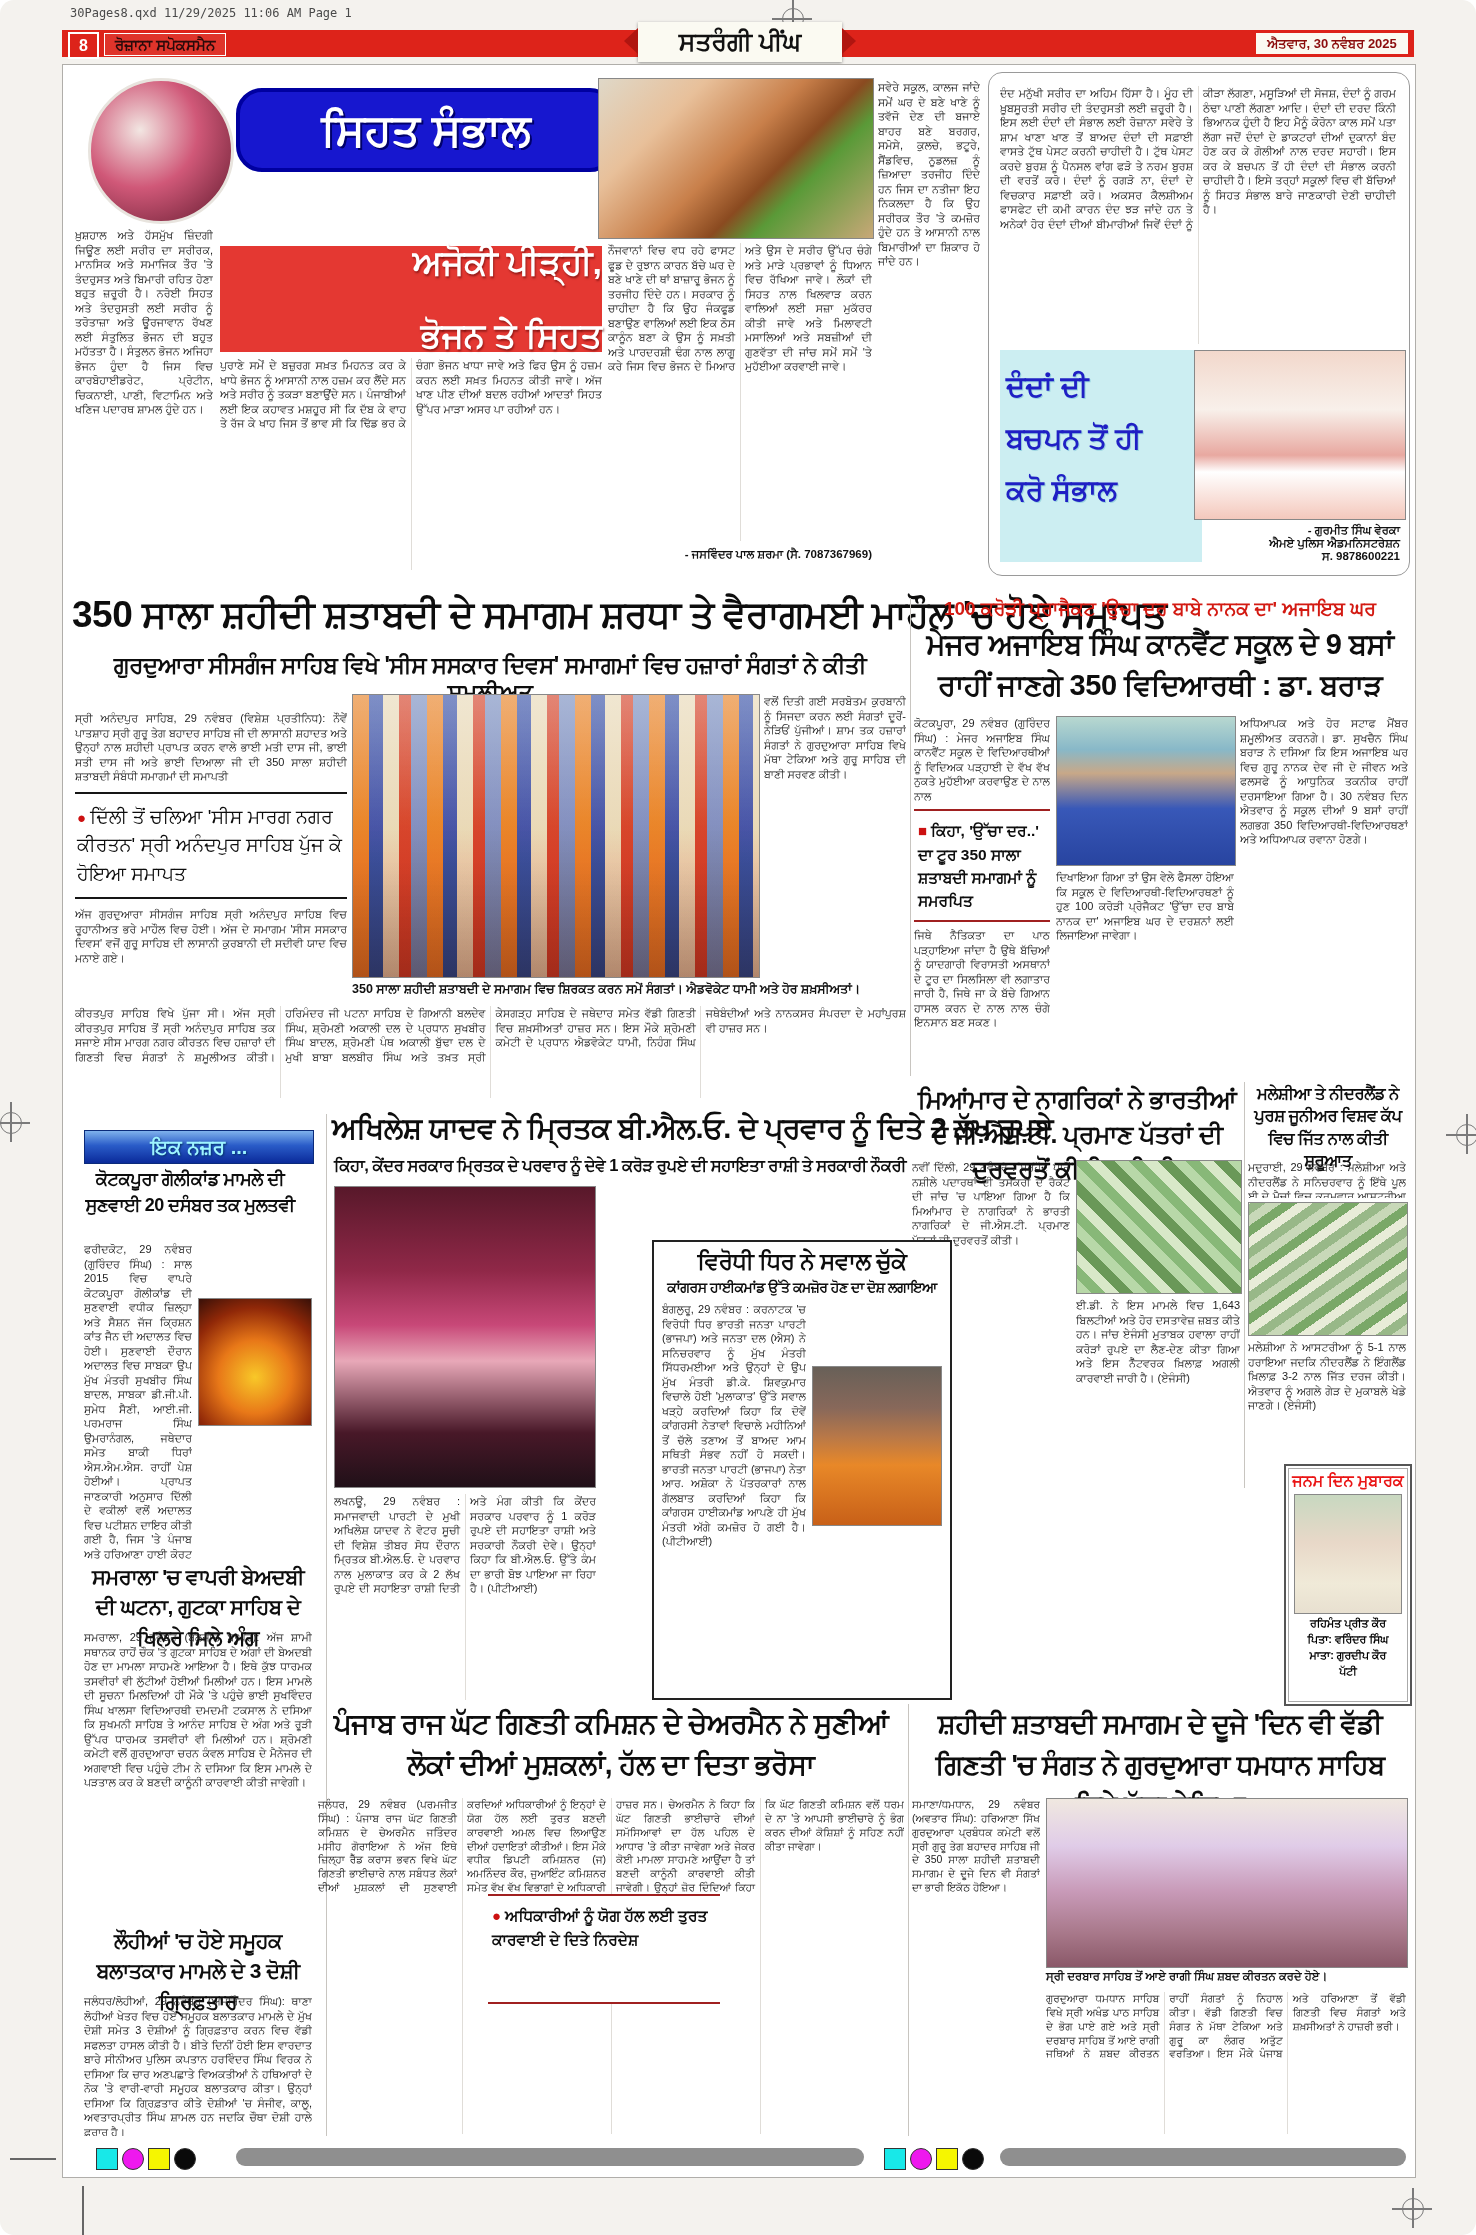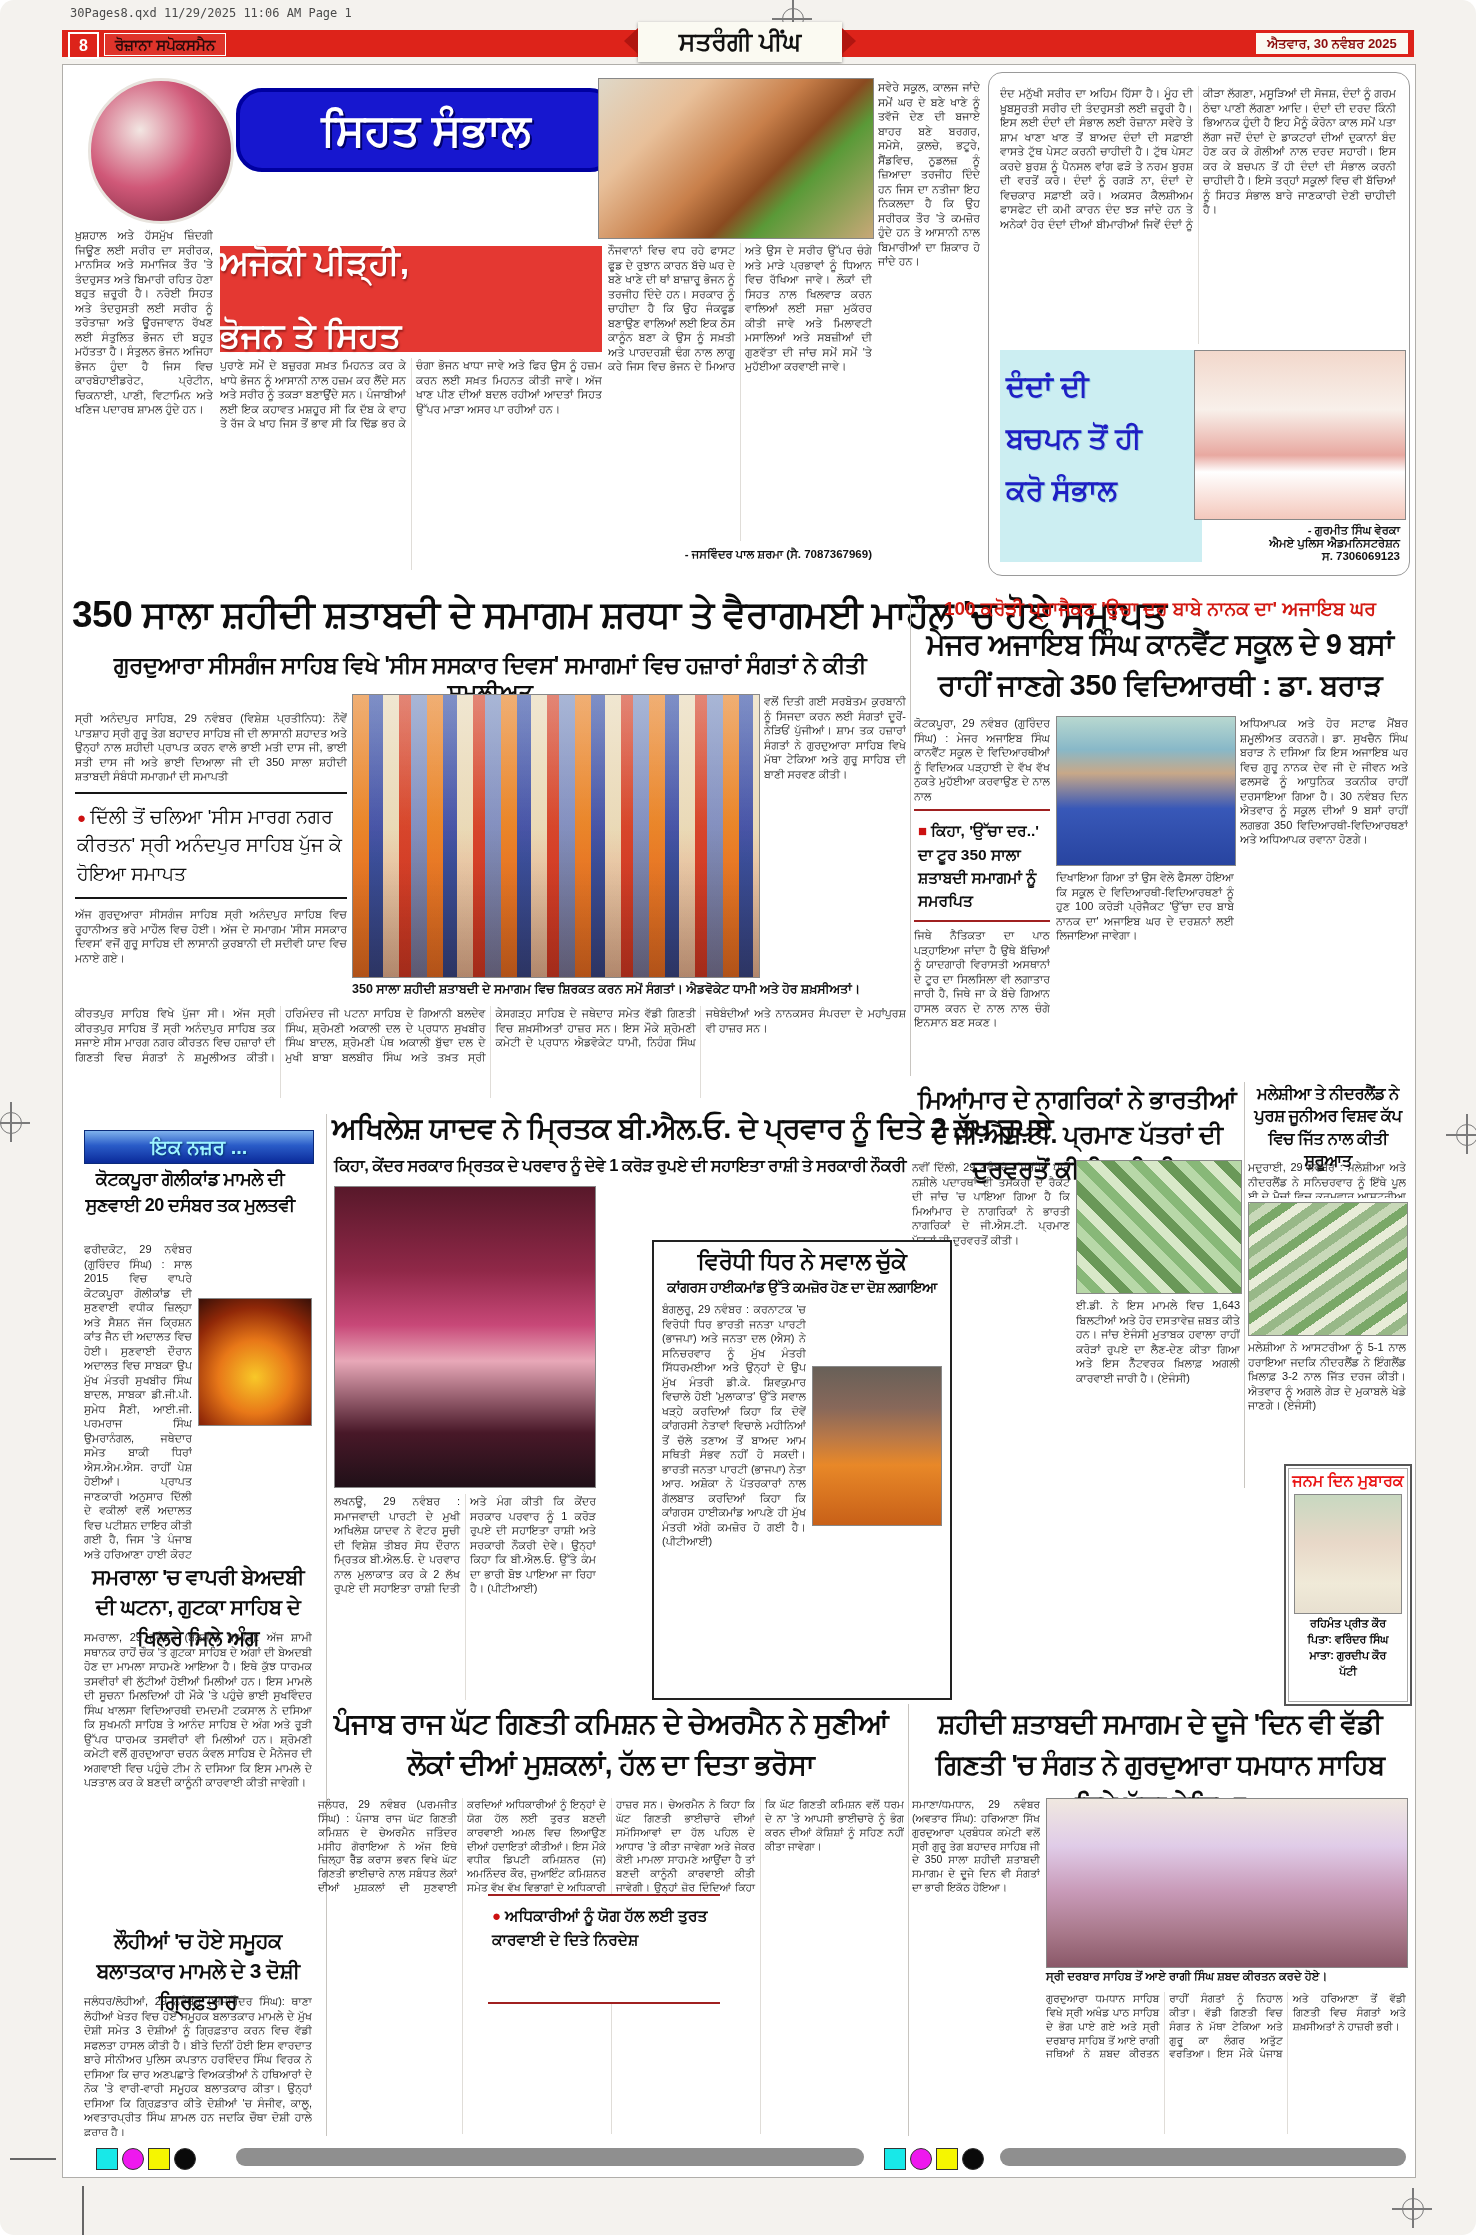--- a/index.html
+++ b/index.html
@@ -36,7 +36,7 @@
     display:flex;align-items:center;justify-content:center;font-weight:bold;font-size:44px;
     text-shadow:2px 2px 0 #00006a;}
   .red-box{background:#e43832;color:#fff;font-weight:bold;font-size:34px;text-align:center;
-    display:flex;flex-direction:column;align-items:flex-start;justify-content:center;line-height:1.45;
+    display:flex;flex-direction:column;align-items:flex-end;justify-content:center;line-height:1.45;
     text-shadow:1px 2px 2px rgba(80,0,0,.5);gap:24px;}
   .cyan-box{background:#cceef2;color:#1f1fc4;font-weight:bold;font-size:29px;line-height:1.8;
     padding:10px 6px;text-shadow:1px 1px 0 #9ad4e0;}

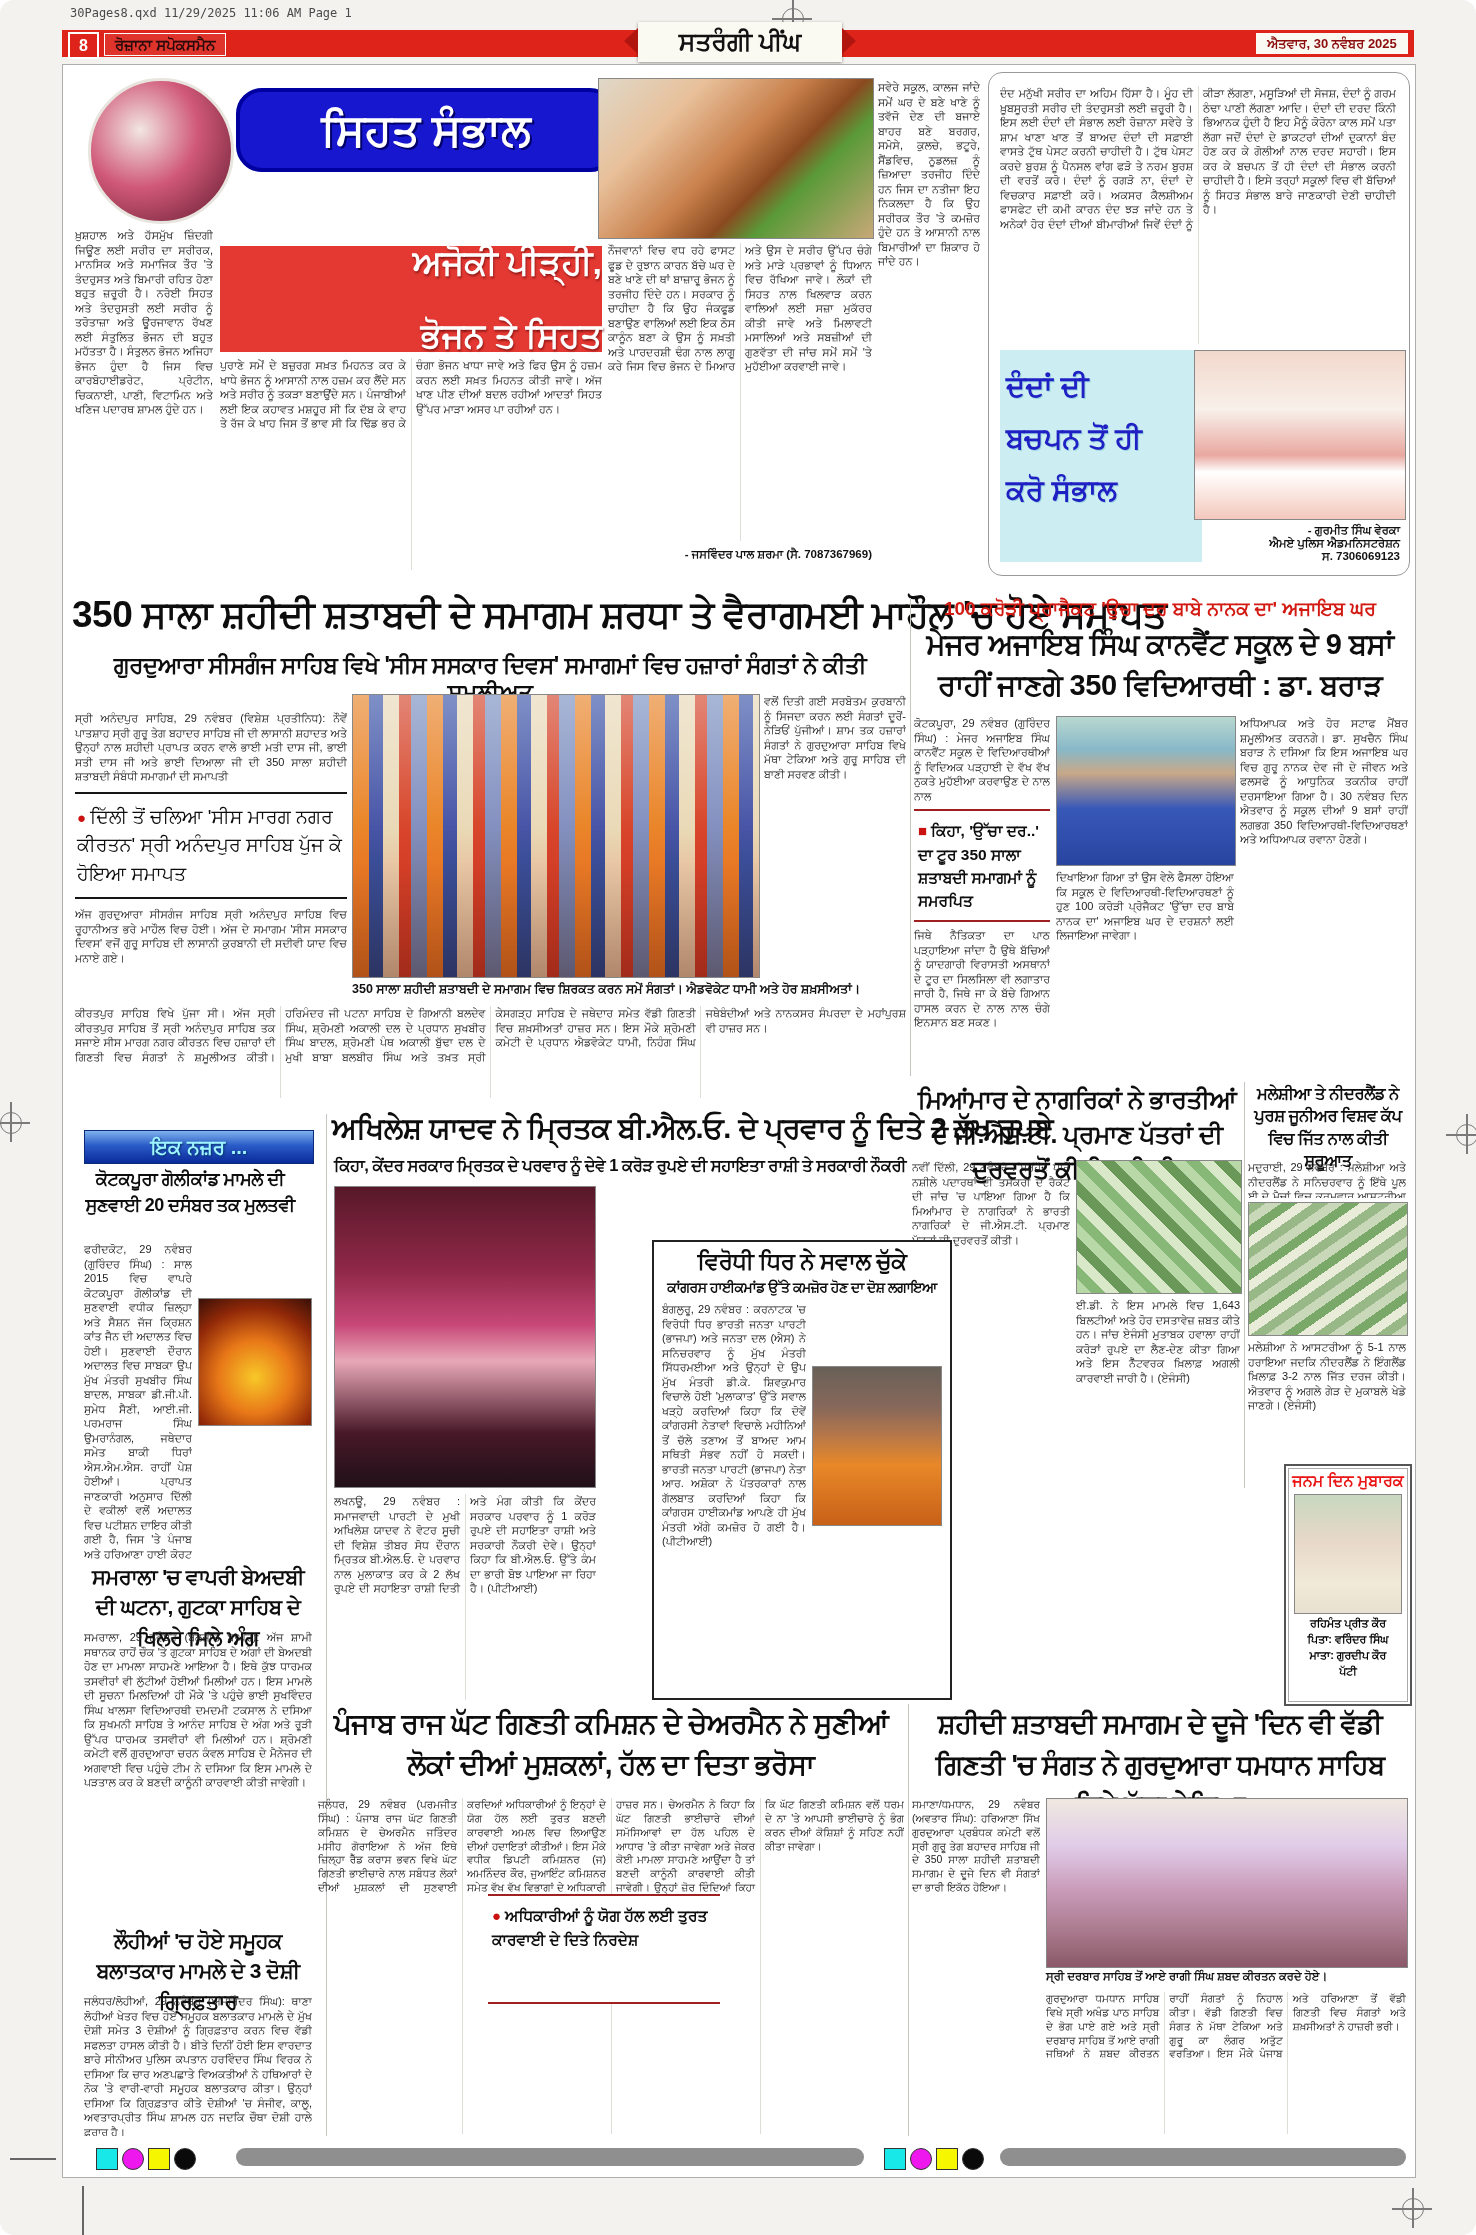--- a/index.html
+++ b/index.html
@@ -104,7 +104,7 @@
   <div class="abs sig" style="left:1194px;top:524px;width:206px;">
     <div>- ਗੁਰਮੀਤ ਸਿੰਘ ਵੇਰਕਾ</div>
     <div>ਐਮਏ ਪੁਲਿਸ ਐਡਮਨਿਸਟਰੇਸ਼ਨ</div>
-    <div>ਸ. 7306069123</div>
+    <div>ਸ. 9878600221</div>
   </div>
 
   <div class="abs headline" style="left:72px;top:594px;width:836px;font-size:37px;white-space:nowrap;">350 ਸਾਲਾ ਸ਼ਹੀਦੀ ਸ਼ਤਾਬਦੀ ਦੇ ਸਮਾਗਮ ਸ਼ਰਧਾ ਤੇ ਵੈਰਾਗਮਈ ਮਾਹੌਲ 'ਚ ਹੋਏ ਸਮਾਪਤ</div>

